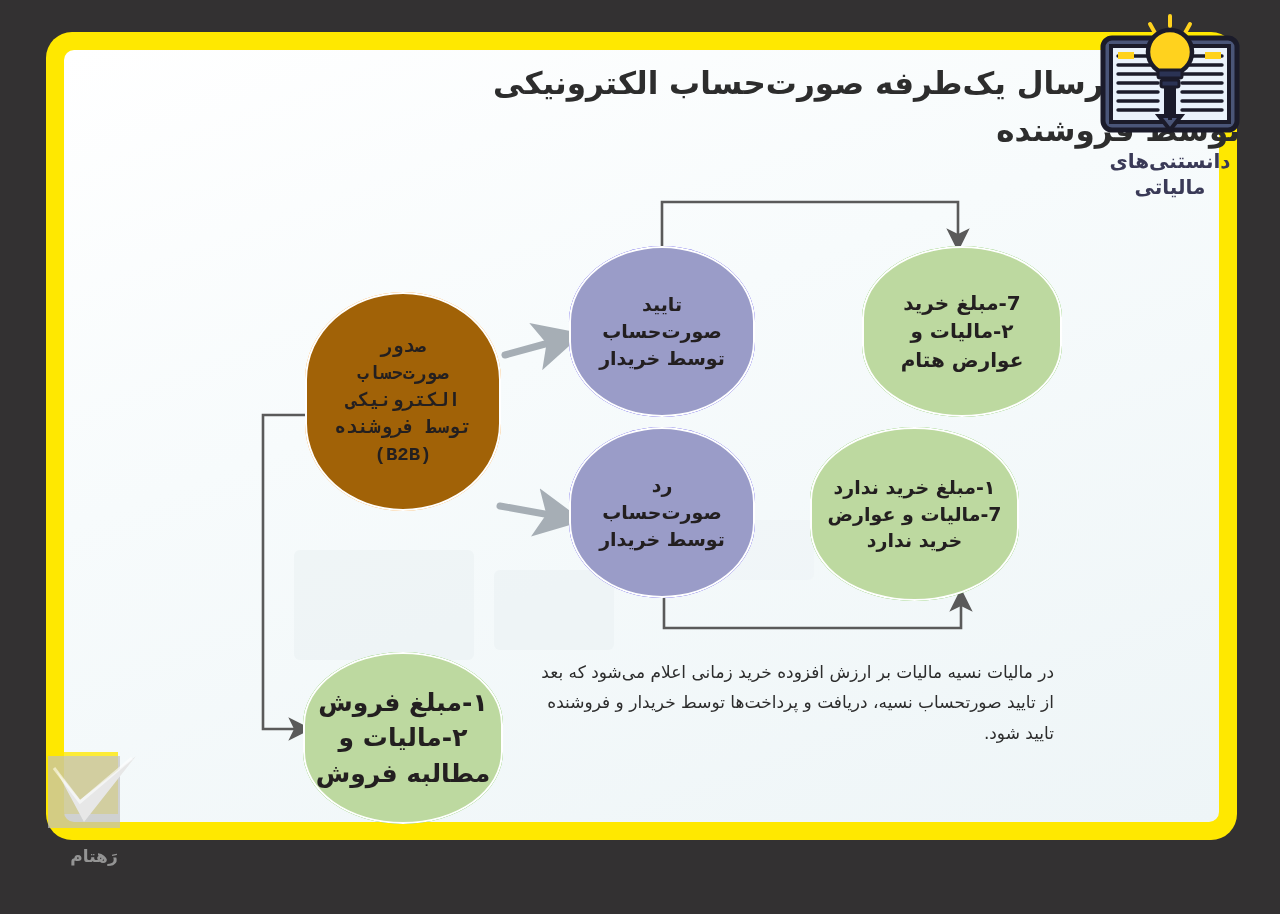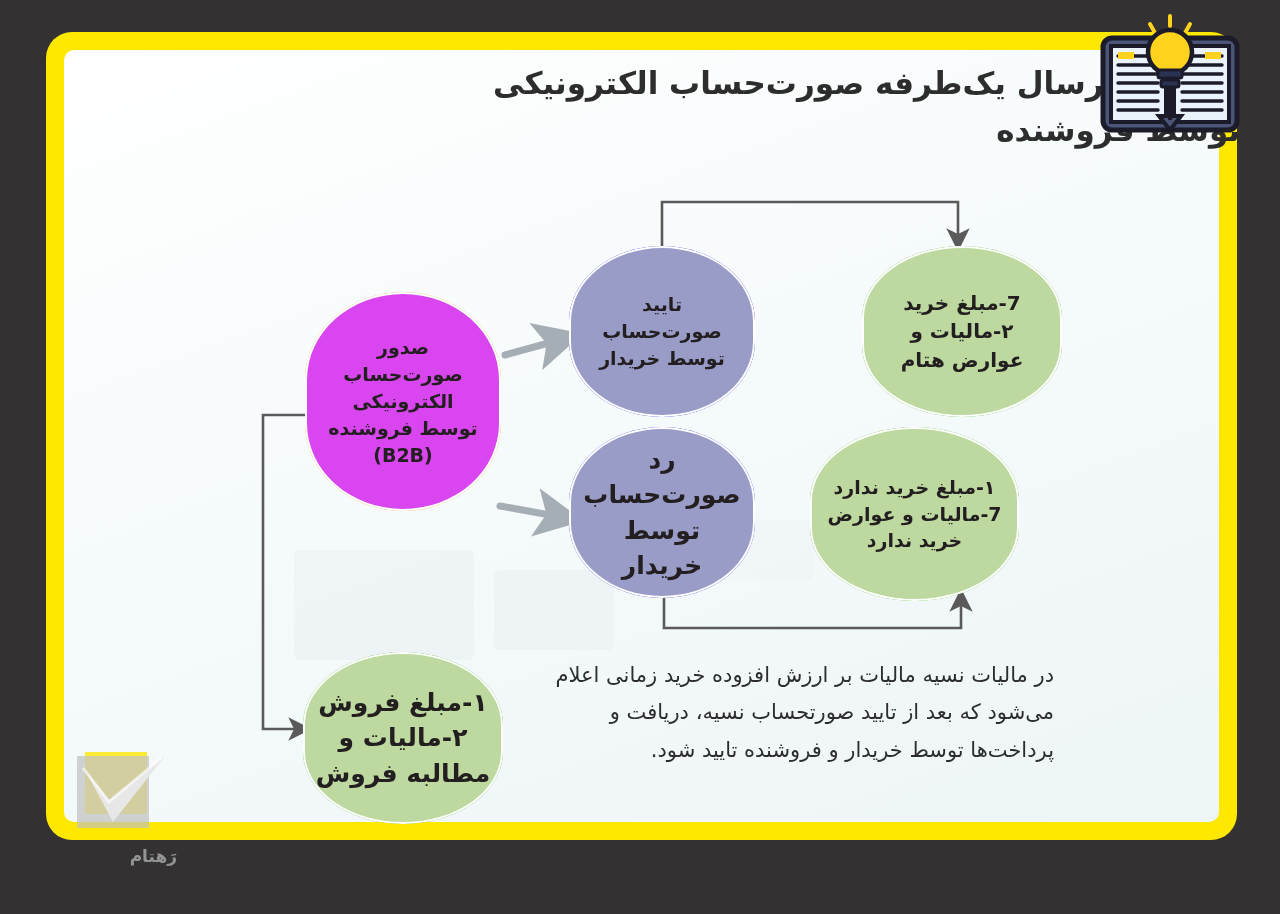--- a/index.html
+++ b/index.html
@@ -233,6 +233,10 @@
     <rect x="66" y="68" width="18" height="7" rx="2" fill="#2B3354" stroke="#1B1B2A" stroke-width="3"></rect>
     <path d="M75,75 L75,108" stroke="#1B1B2A" stroke-width="4"></path>
   </svg>
+  <div id="logo-caption">
+    <span>دانستنی‌های</span>
+    <span>مالیاتی</span>
+  </div>
 </div>
 
 <div id="watermark">

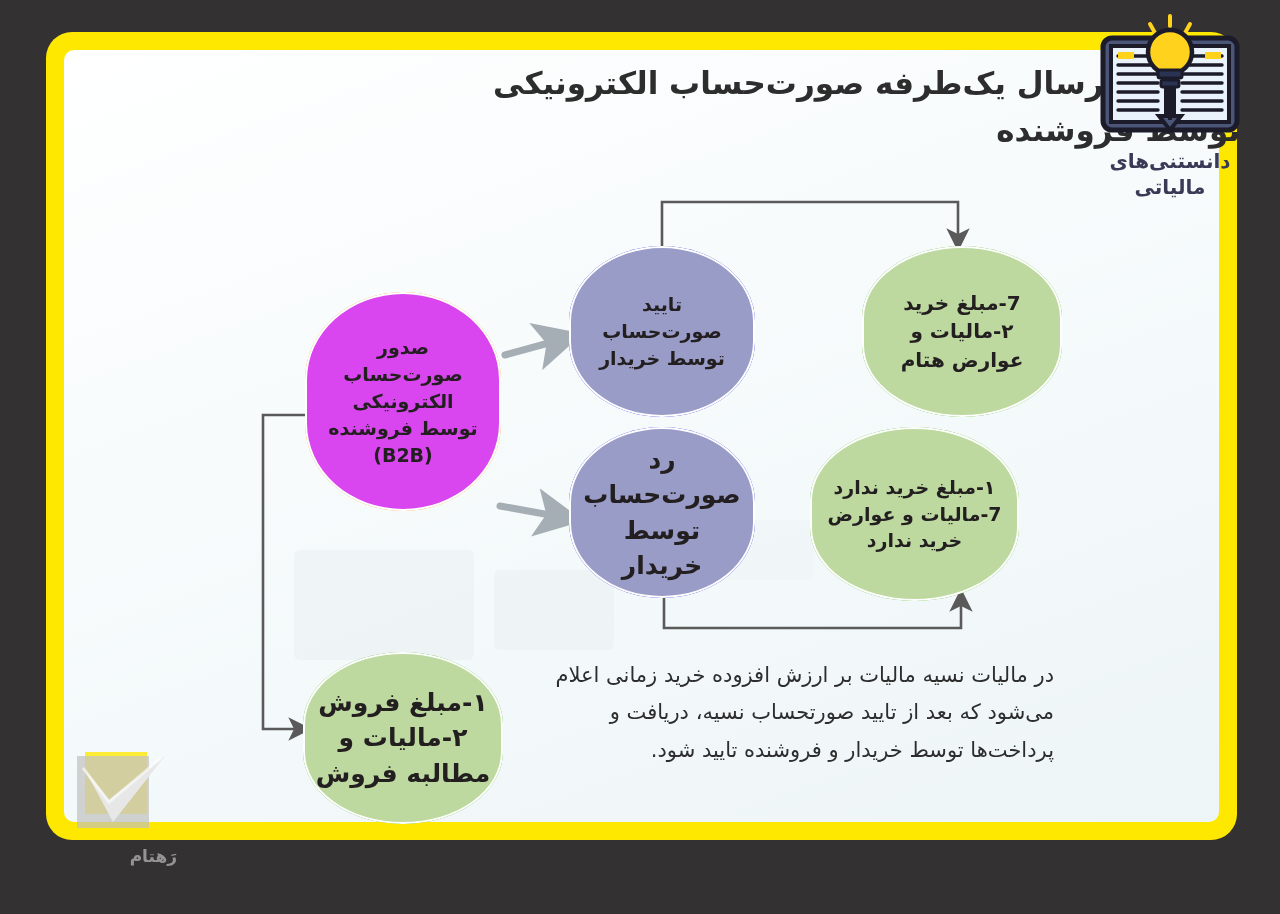--- a/index.html
+++ b/index.html
@@ -44,7 +44,7 @@
   .node-orange{
     background:#F7941E;border-radius:50%/40%;
   }
-  .node-orange .inner{background:#d946ef;border-radius:50%/40%;}
+  .node-orange .inner{background:#a16207;border-radius:50%/40%;font-family:Liberation Mono, monospace;}
   .node-purple{background:#1A0BD8;border-radius:50%/44%;}
   .node-purple .inner{background:#9A9CC8;border-radius:50%/44%;}
   .node-green{background:#4CAF1E;border-radius:50%/42%;}

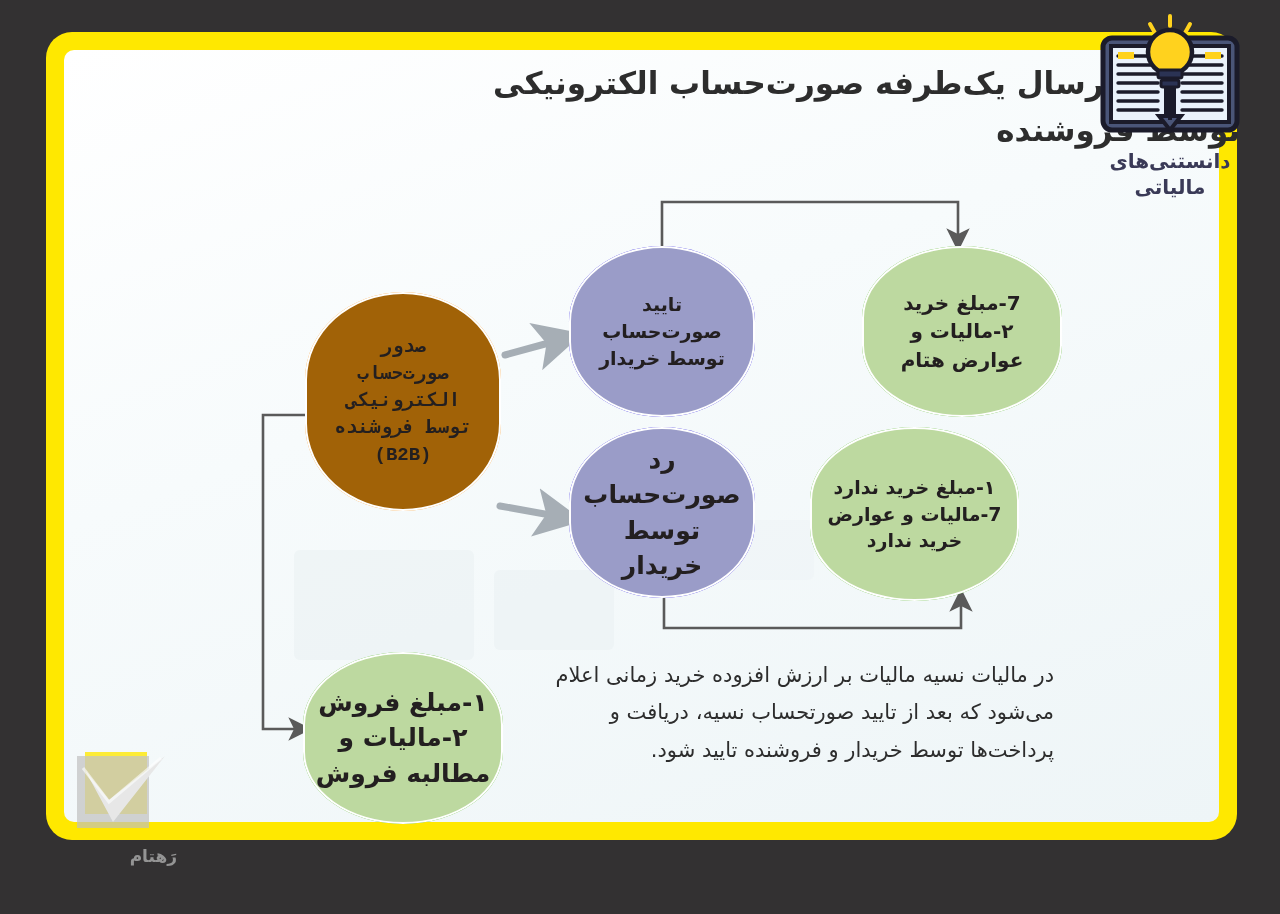--- a/index.html
+++ b/index.html
@@ -52,7 +52,7 @@
 
   #node-issue   {left:305px;top:292px;width:196px;height:219px;font-size:19px;}
   #node-approve {left:569px;top:246px;width:186px;height:171px;font-size:19px;}
-  #node-reject  {left:569px;top:427px;width:186px;height:171px;font-size:25px;}
+  #node-reject  {left:569px;top:427px;width:186px;height:171px;font-size:19px;}
   #node-buy-amt {left:862px;top:246px;width:200px;height:171px;font-size:20px;}
   #node-no-buy  {left:810px;top:427px;width:209px;height:174px;font-size:19px;}
   #node-sell    {left:303px;top:652px;width:200px;height:172px;font-size:25px;}

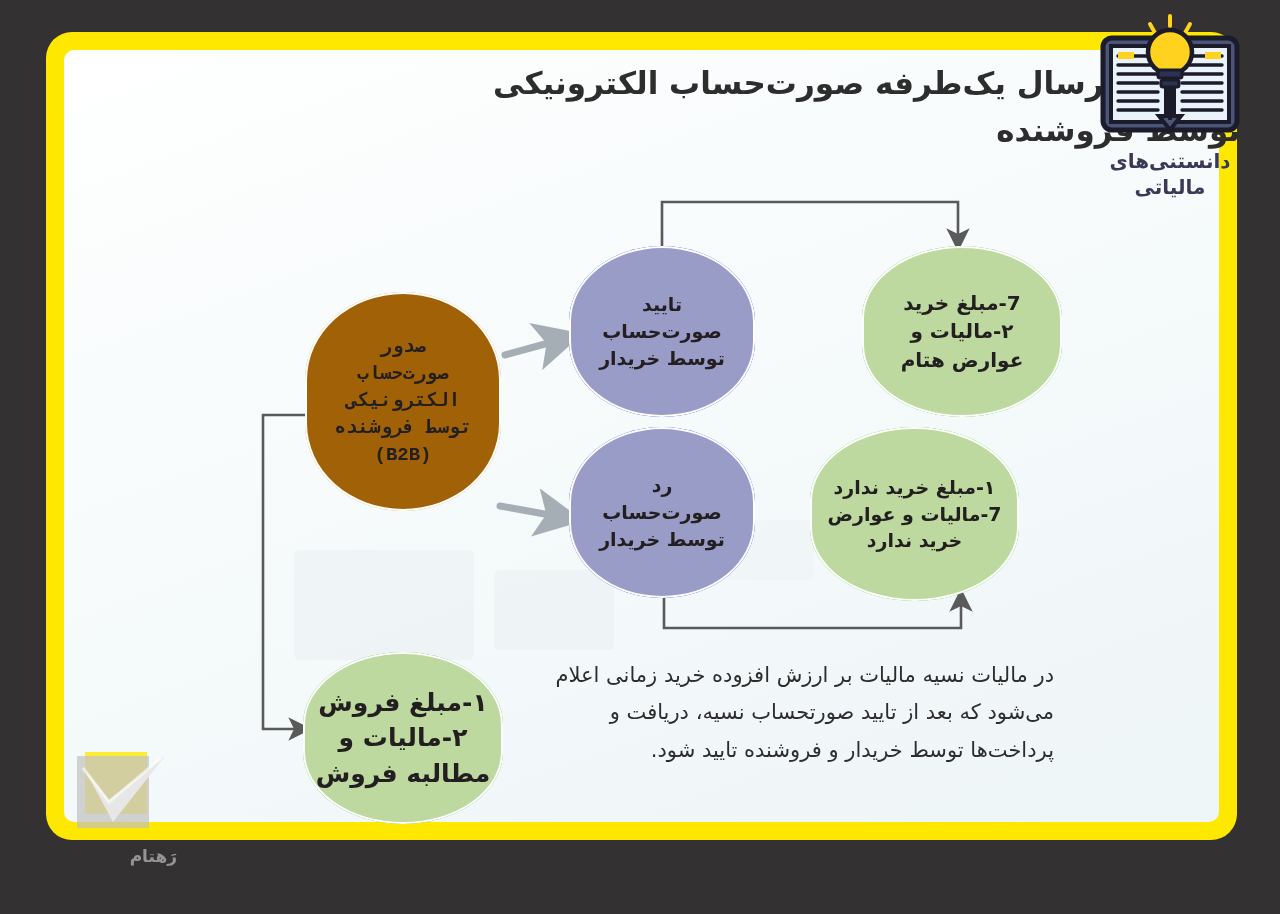--- a/index.html
+++ b/index.html
@@ -63,7 +63,7 @@
   
   #note{
     position:absolute;left:527px;top:657px;width:527px;
-    text-align:right;color:#2d2d2d;font-size:21px;line-height:1.78;
+    text-align:right;color:#2d2d2d;font-size:17px;line-height:1.78;
   }
   #note p{margin:0;}
   

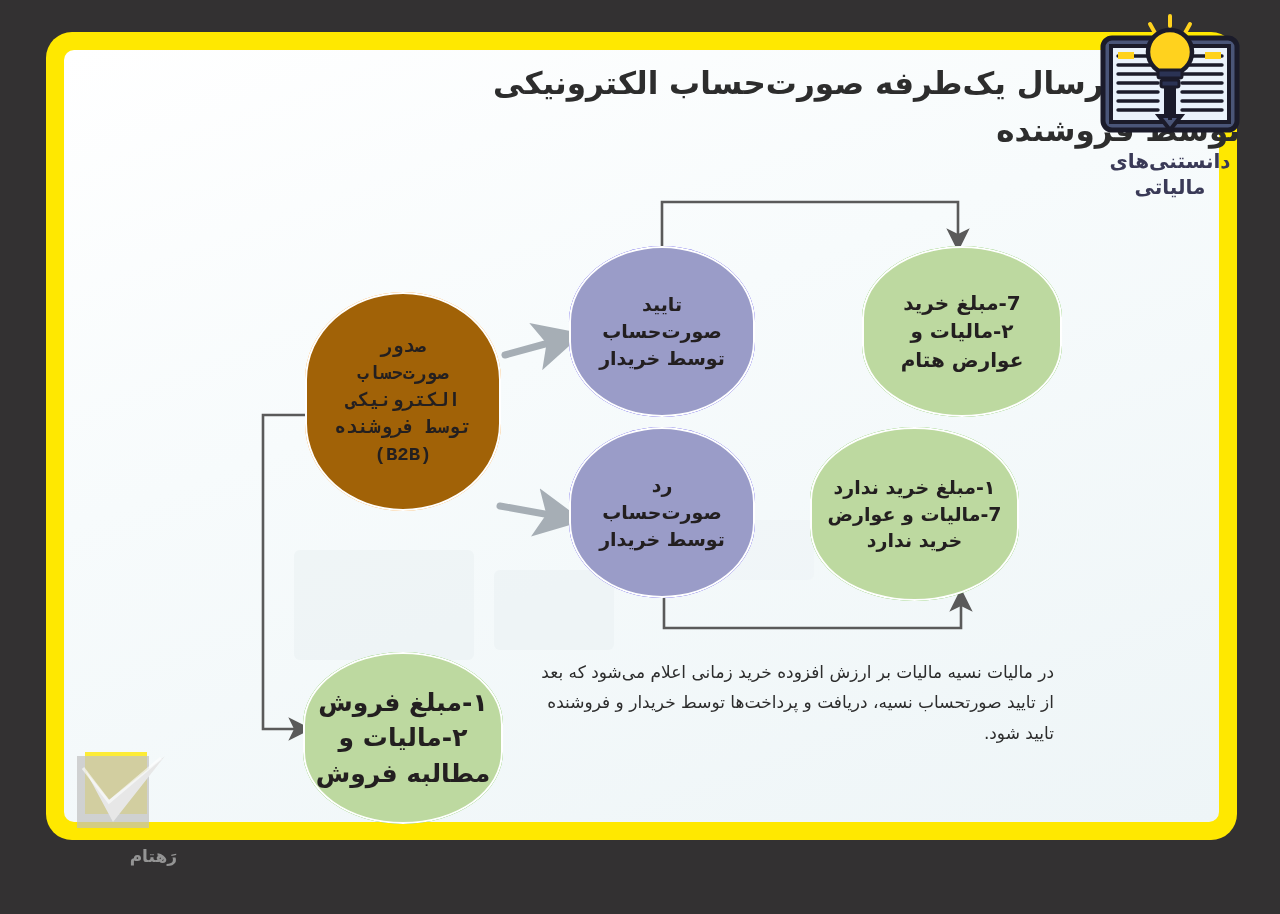--- a/index.html
+++ b/index.html
@@ -73,7 +73,7 @@
   }
   #logo-caption span{display:block;}
   
-  #watermark{position:absolute;left:47px;top:748px;width:130px;text-align:right;opacity:.92;}
+  #watermark{position:absolute;left:29px;top:748px;width:130px;text-align:center;opacity:.92;}
   #wm-caption{color:#9d9d9d;font-size:17px;font-weight:bold;letter-spacing:2px;margin-top:2px;}
 </style>
 </head>

